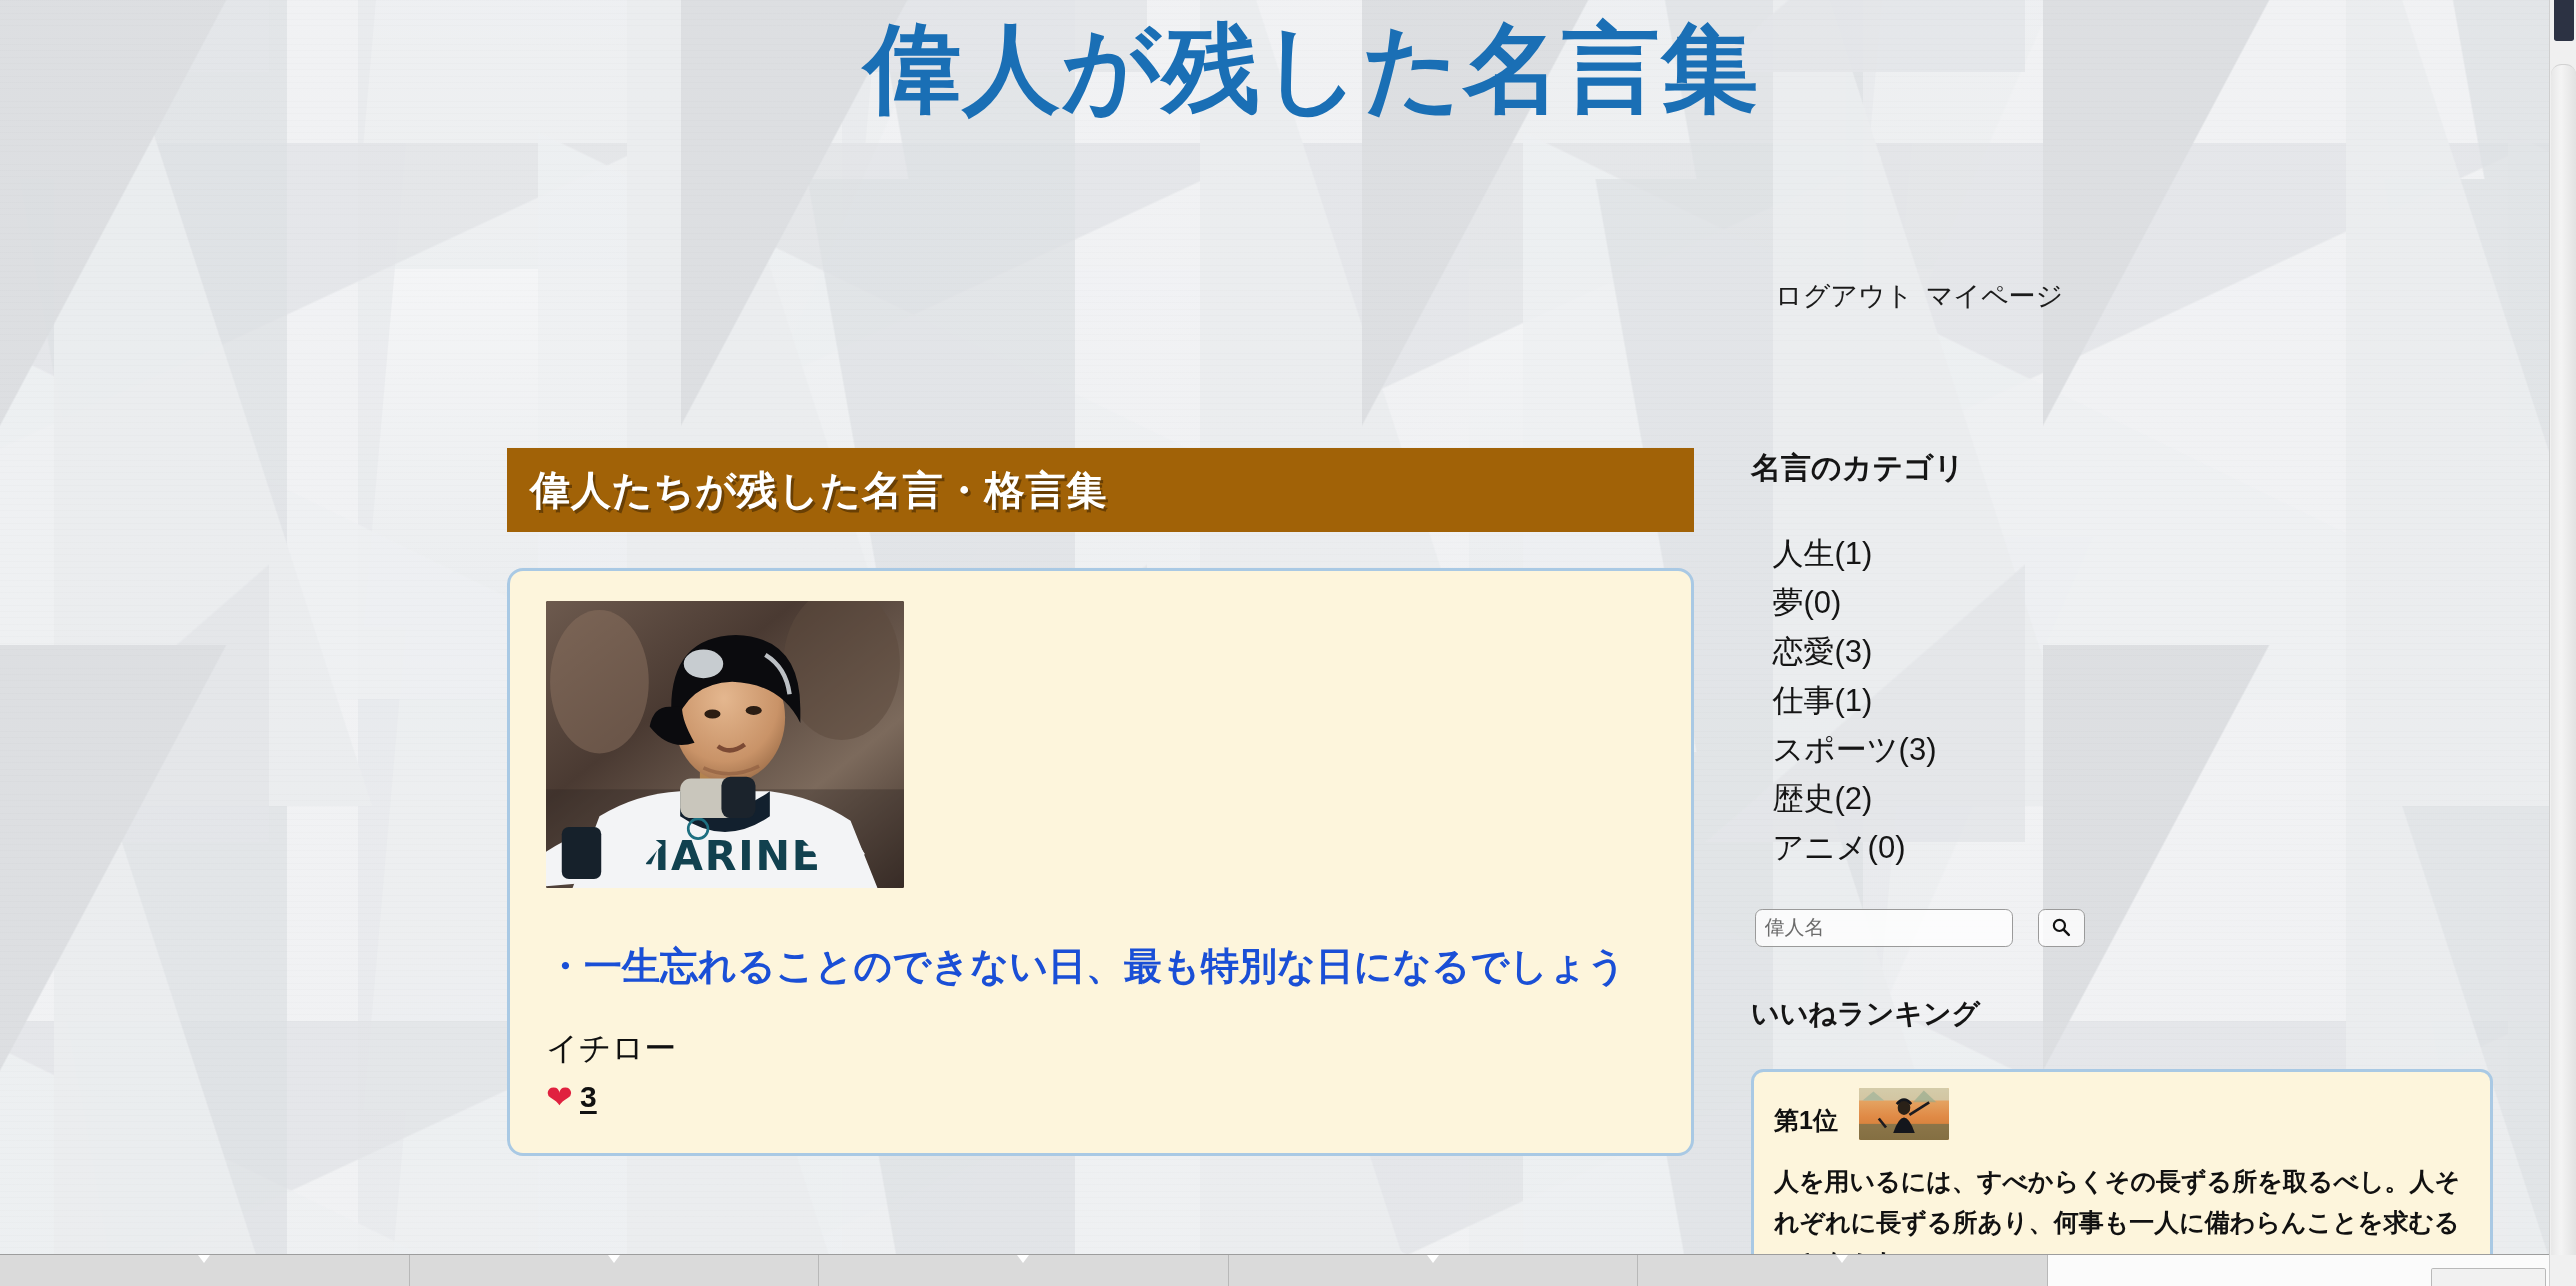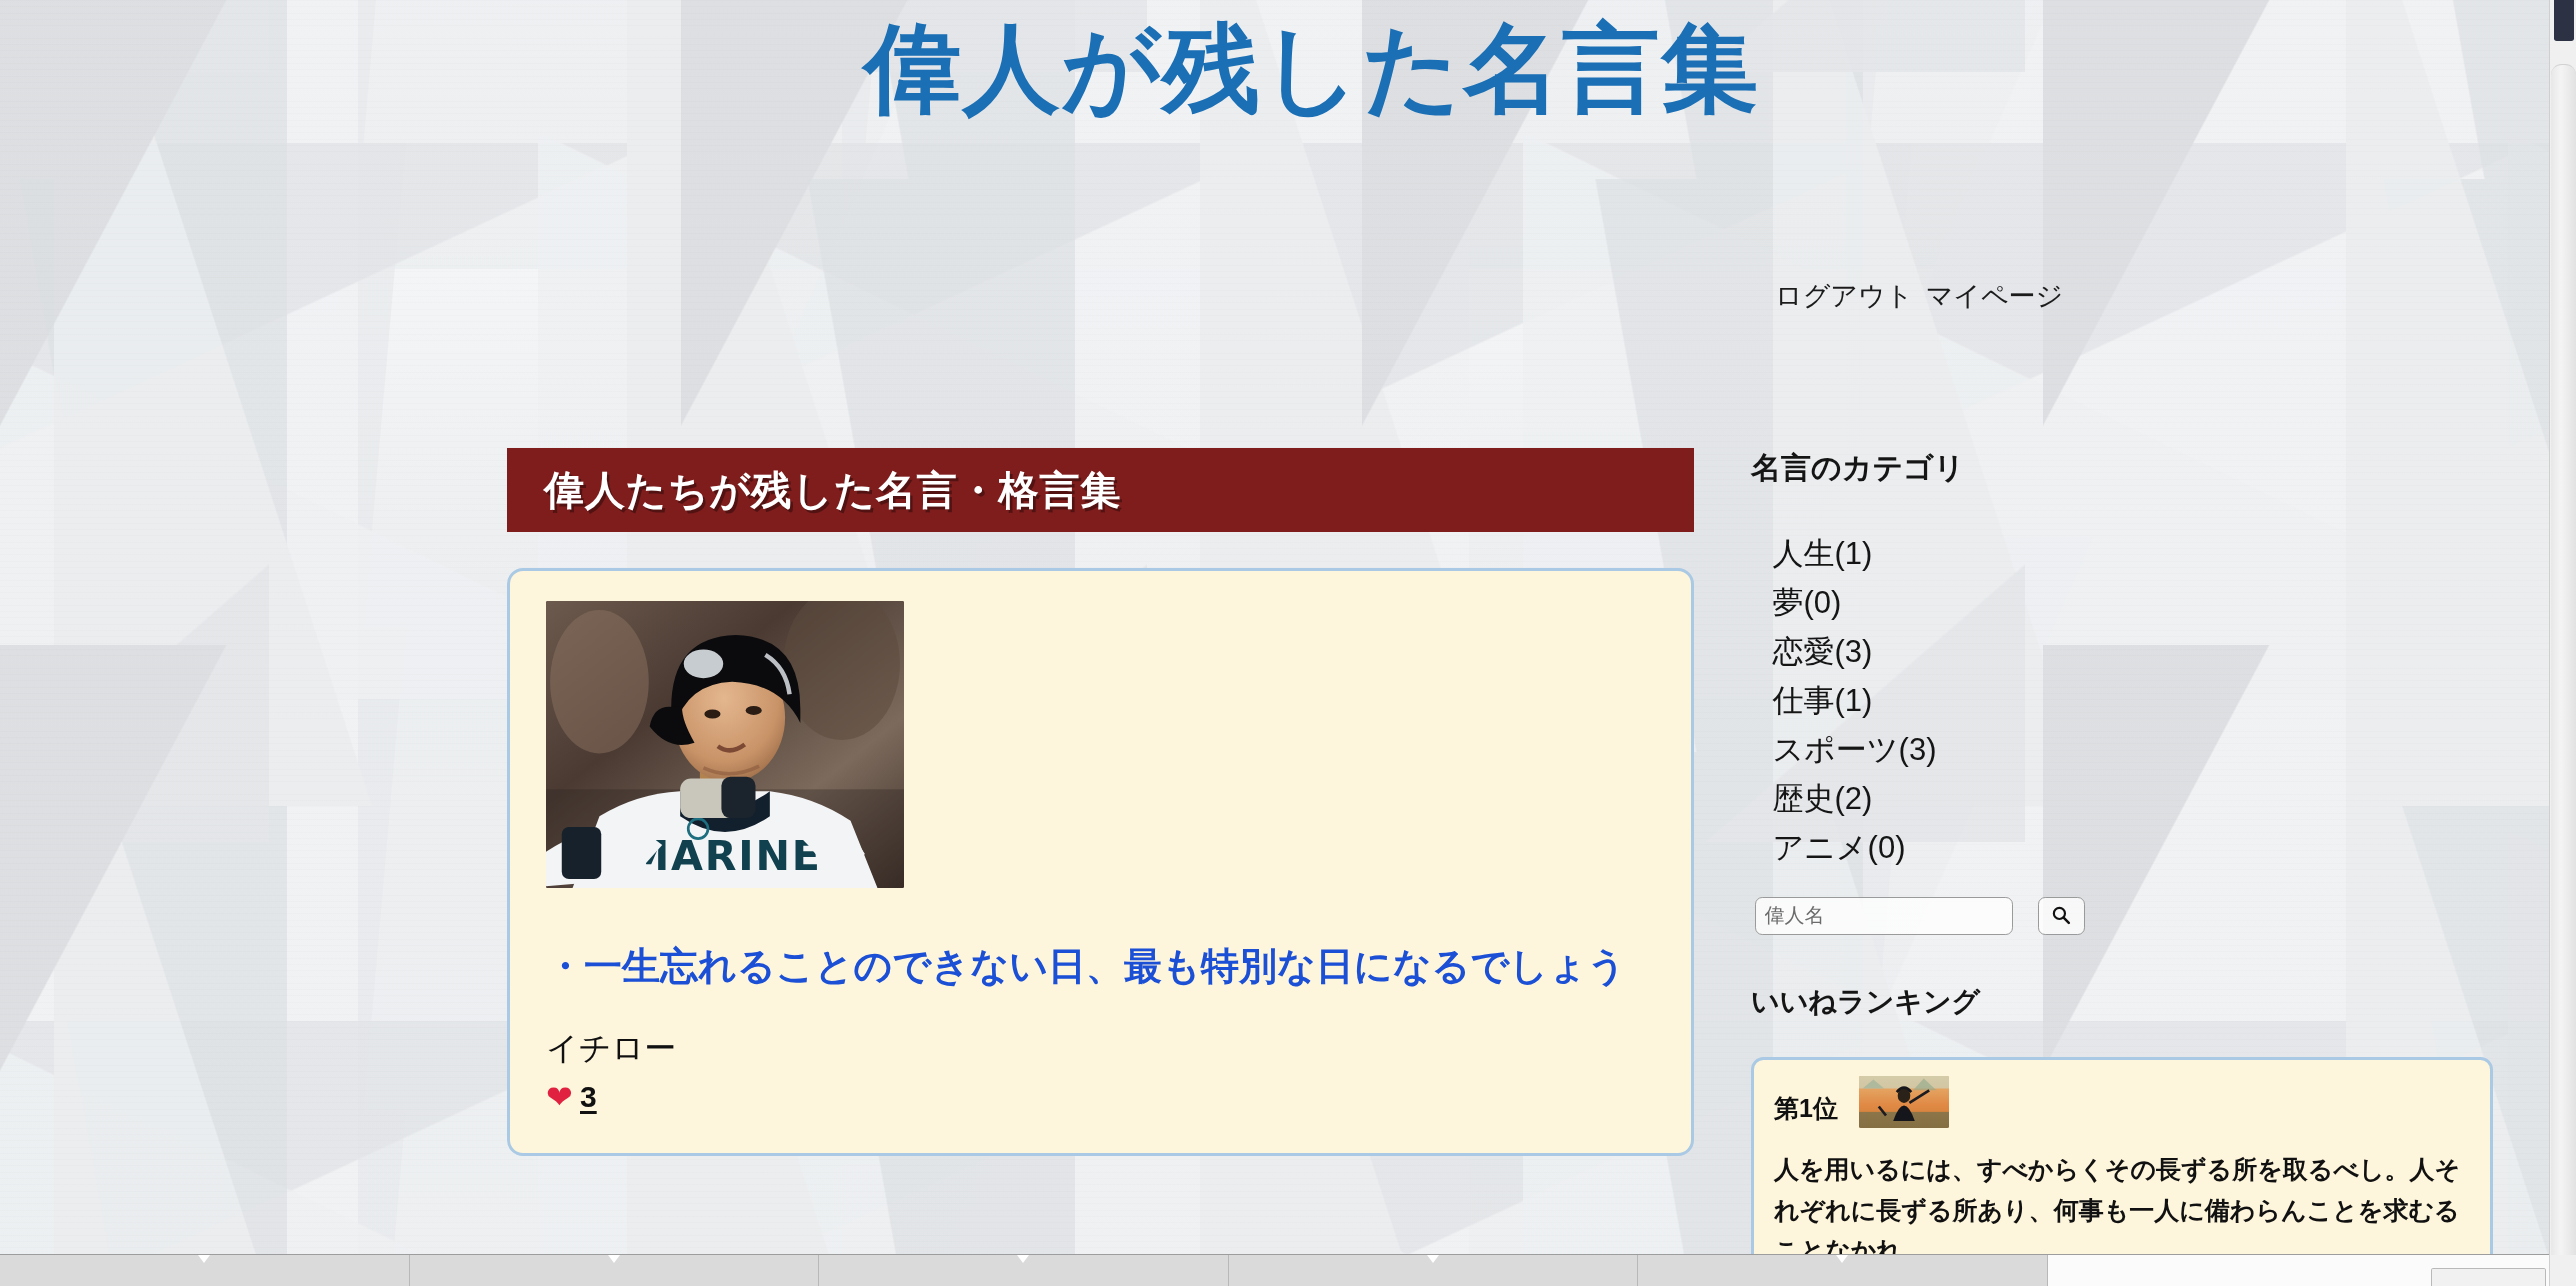--- a/index.html
+++ b/index.html
@@ -117,10 +117,10 @@
   #section-banner {
     width: 100%;
     height: 84px;
-    background: #7f1d1d;
+    background: #a16207;
     display: flex;
     align-items: center;
-    padding-left: 37px;
+    padding-left: 23px;
   }
   #section-banner-title {
     color: #ffffff;

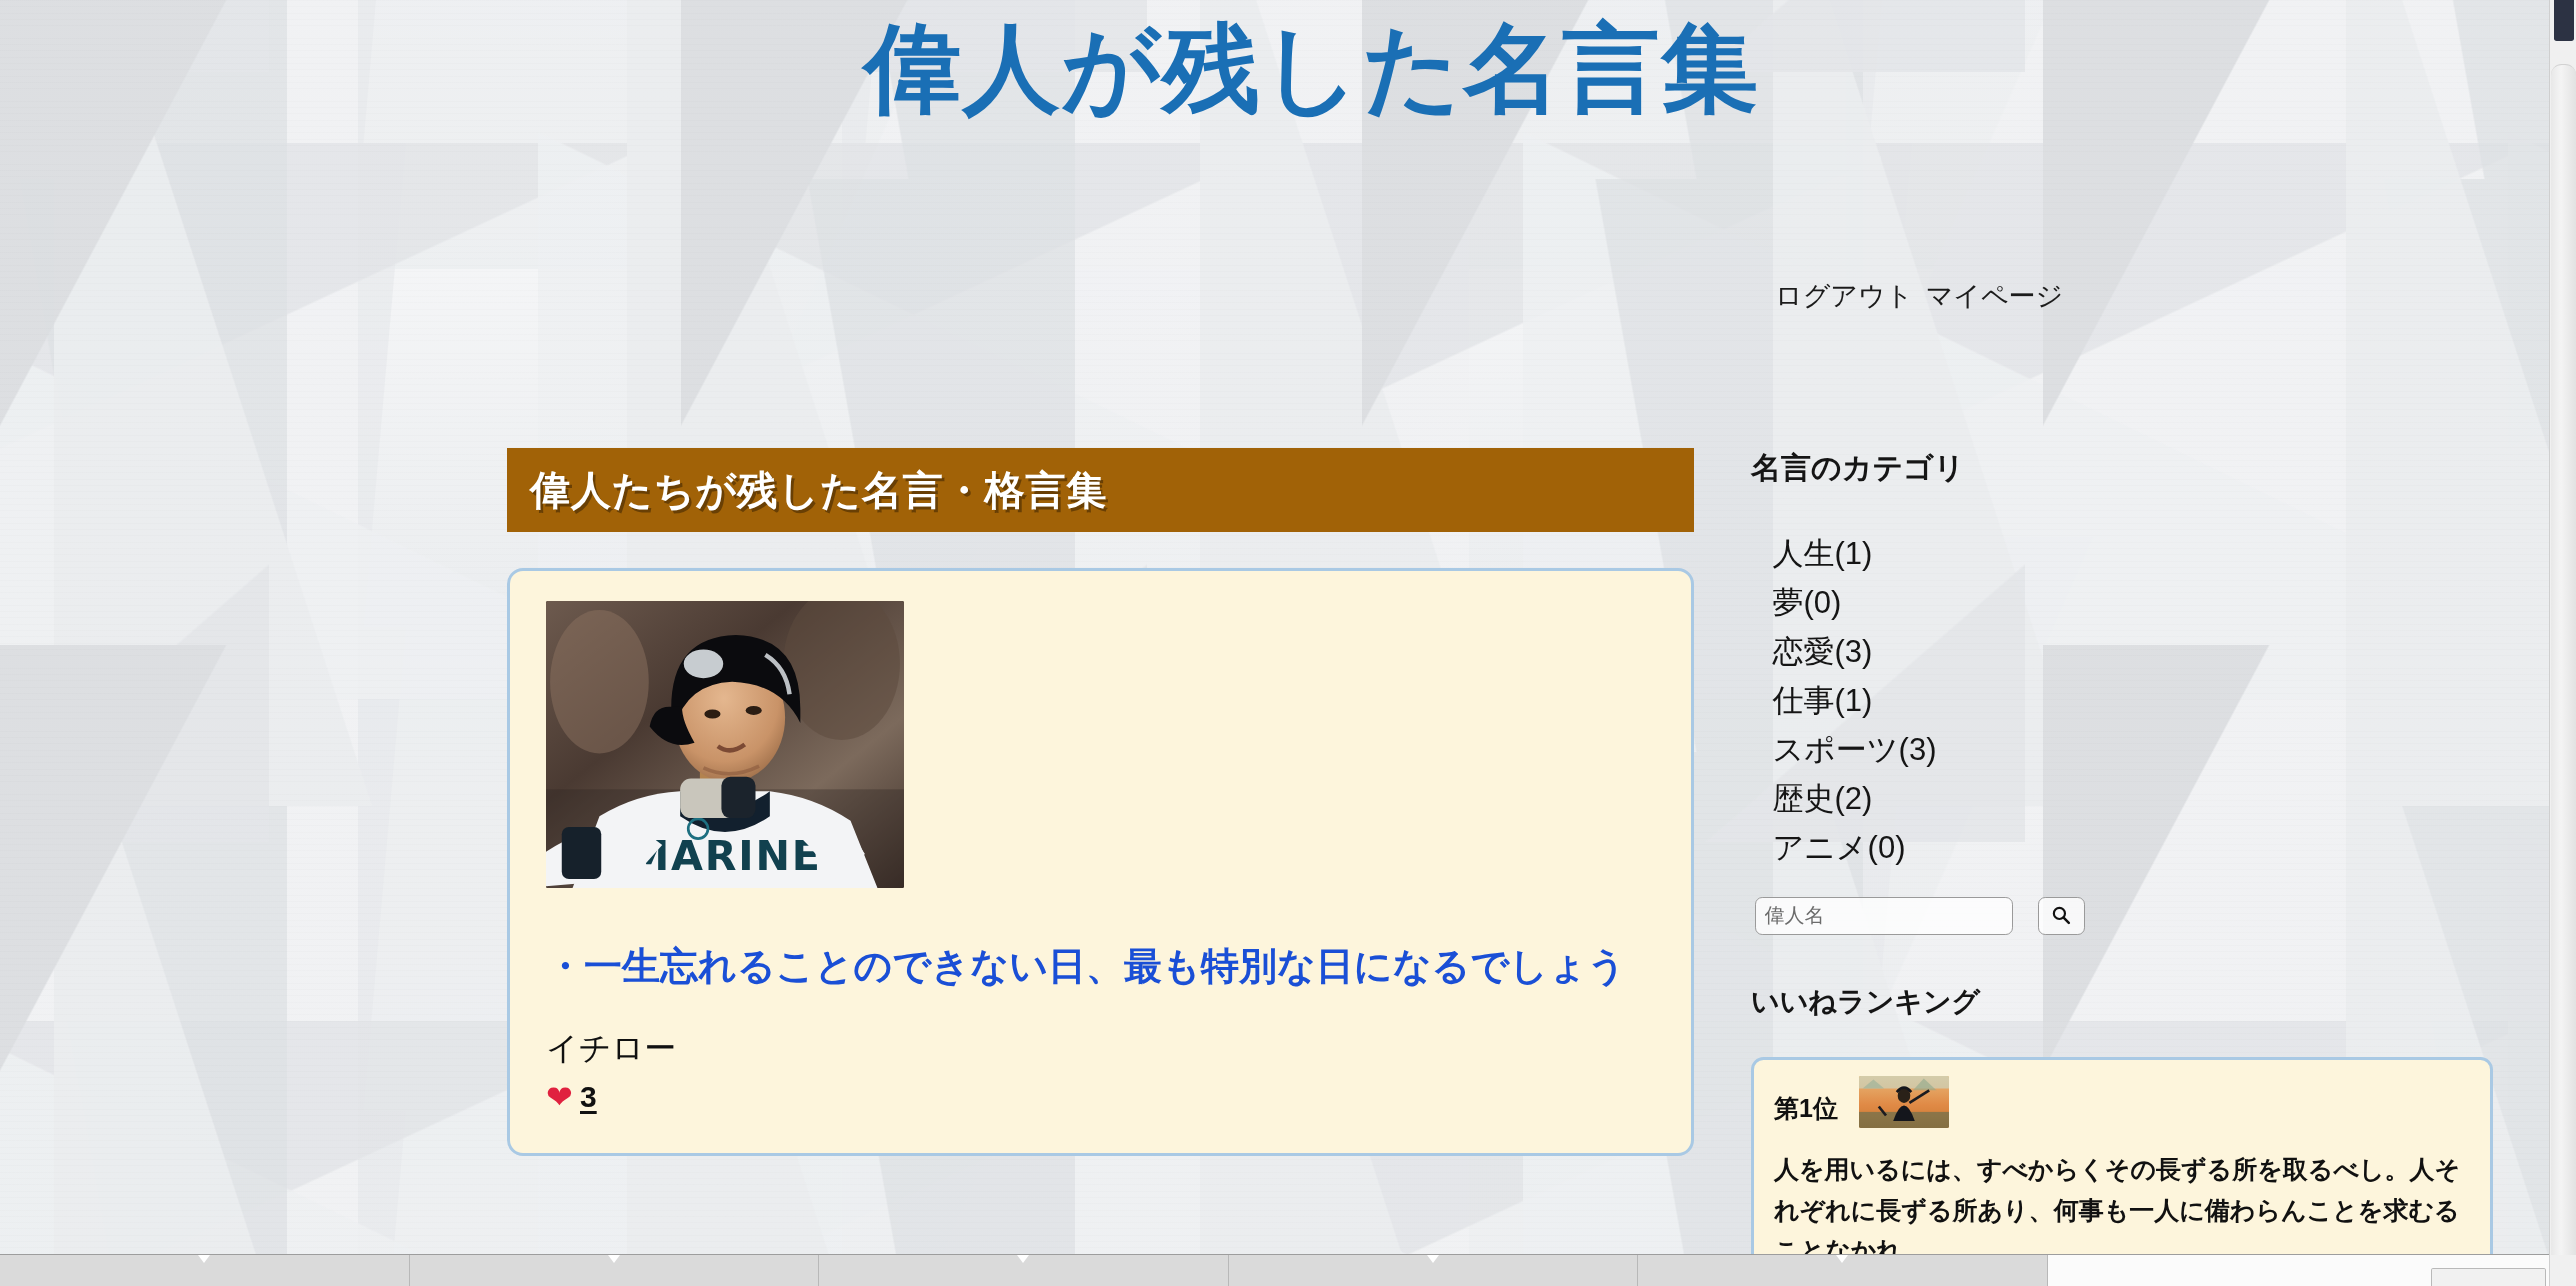--- a/index.html
+++ b/index.html
@@ -204,7 +204,7 @@
   }
 
   #search-row {
-    margin-top: 24px;
+    margin-top: 36px;
     display: flex;
     align-items: center;
     gap: 25px;

